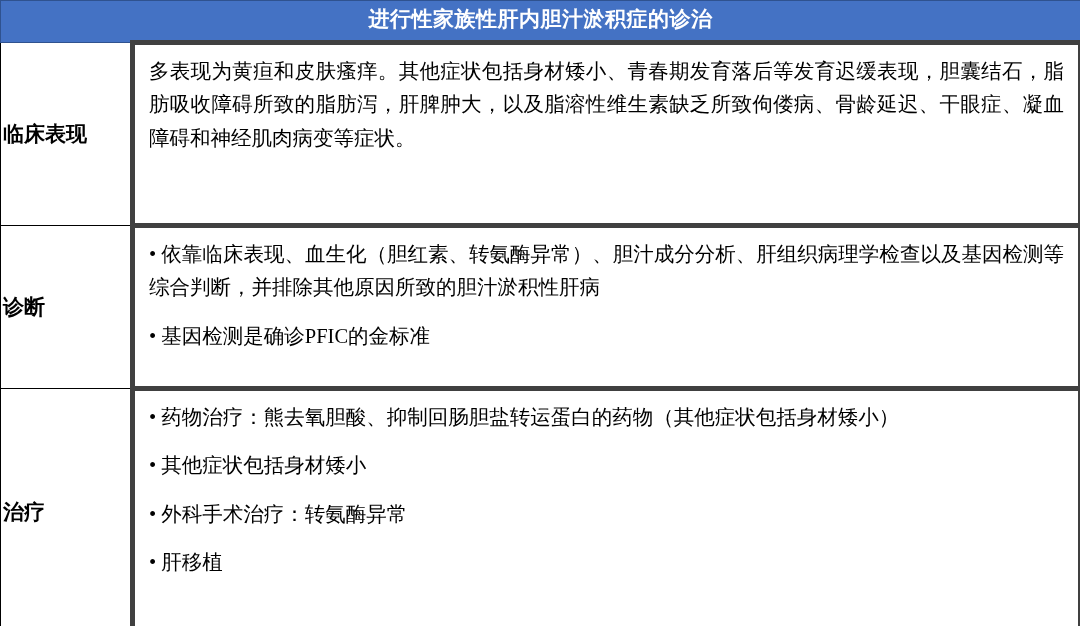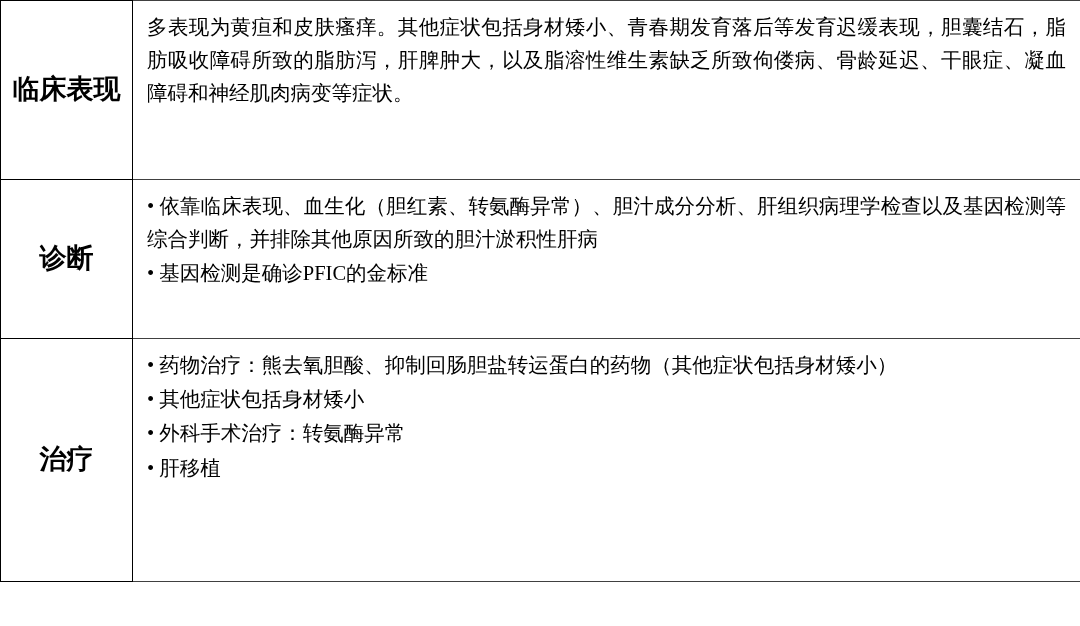--- a/index.html
+++ b/index.html
@@ -82,6 +82,9 @@
       <col style="width:948px">
     </colgroup>
     <tbody>
+      <tr class="title-row">
+        <td colspan="2">进行性家族性肝内胆汁淤积症的诊治</td>
+      </tr>
 
       <tr>
         <td class="label-cell">临床表现</td>

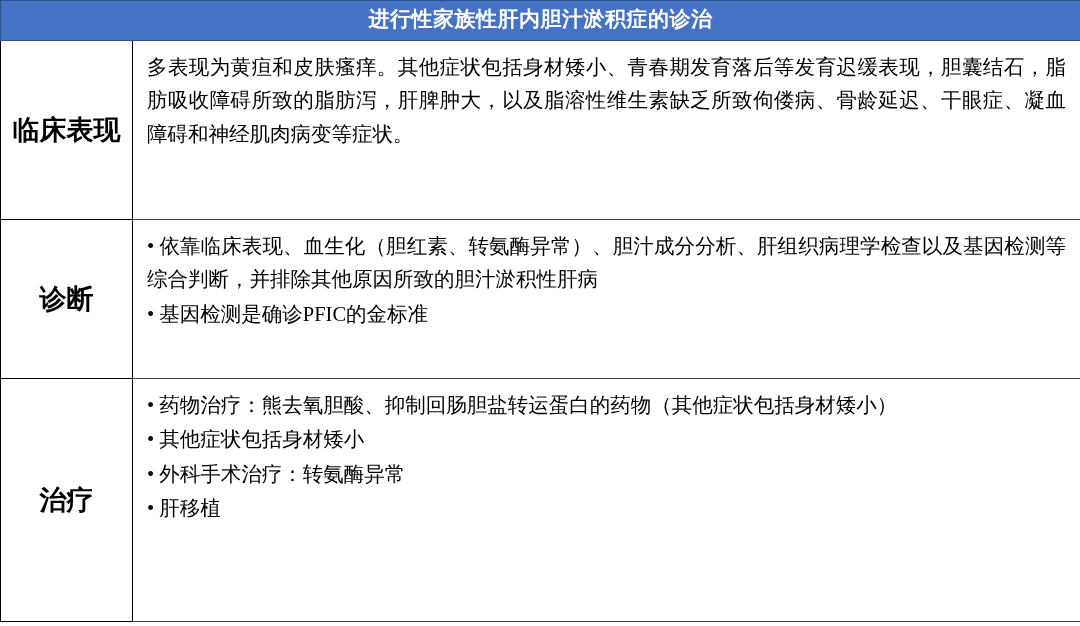--- a/index.html
+++ b/index.html
@@ -47,7 +47,7 @@
     margin-left: 16px;
   }
   .content-cell {
-    border: 1px solid #404040;
+    border: 5px solid #404040;
     vertical-align: top;
     padding: 10px 14px 0 14px;
     font-size: 20.5px;

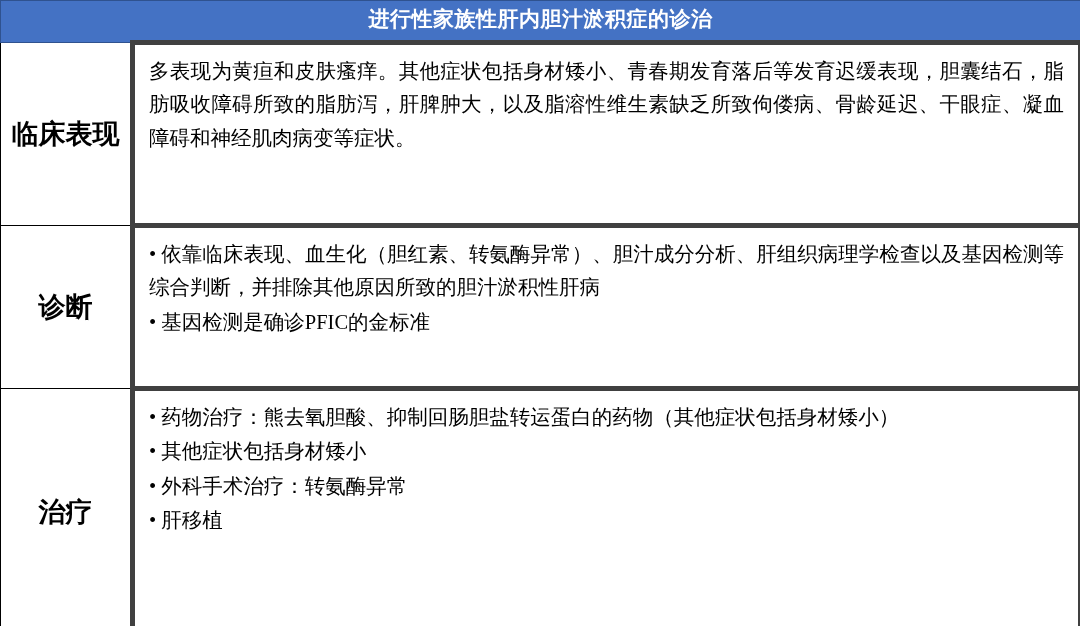--- a/index.html
+++ b/index.html
@@ -37,9 +37,9 @@
   }
   .label-cell {
     width: 132px;
-    text-align: center;
+    text-align: left;
     vertical-align: middle;
-    font-size: 27px;
+    font-size: 21px;
     font-weight: bold;
     border: 1px solid #000000;
     padding: 4px 2px;

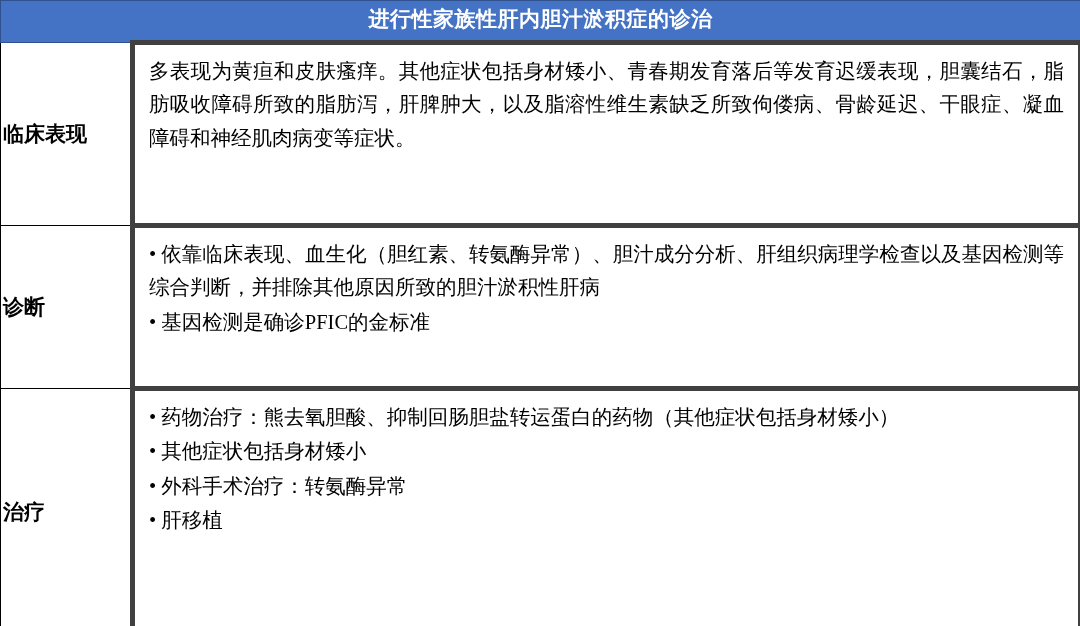--- a/index.html
+++ b/index.html
@@ -62,7 +62,7 @@
     margin: 0;
   }
   .bullet-line + .bullet-line {
-    margin-top: 1px;
+    margin-top: 15px;
   }
   .justify-spread {
     text-align: justify;

